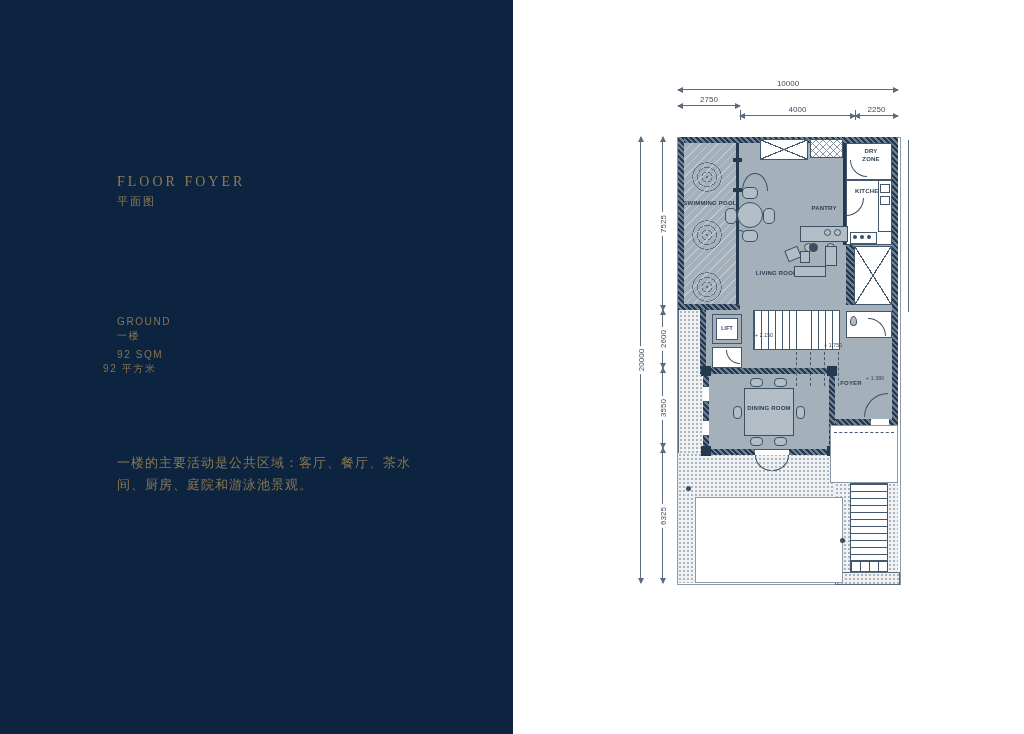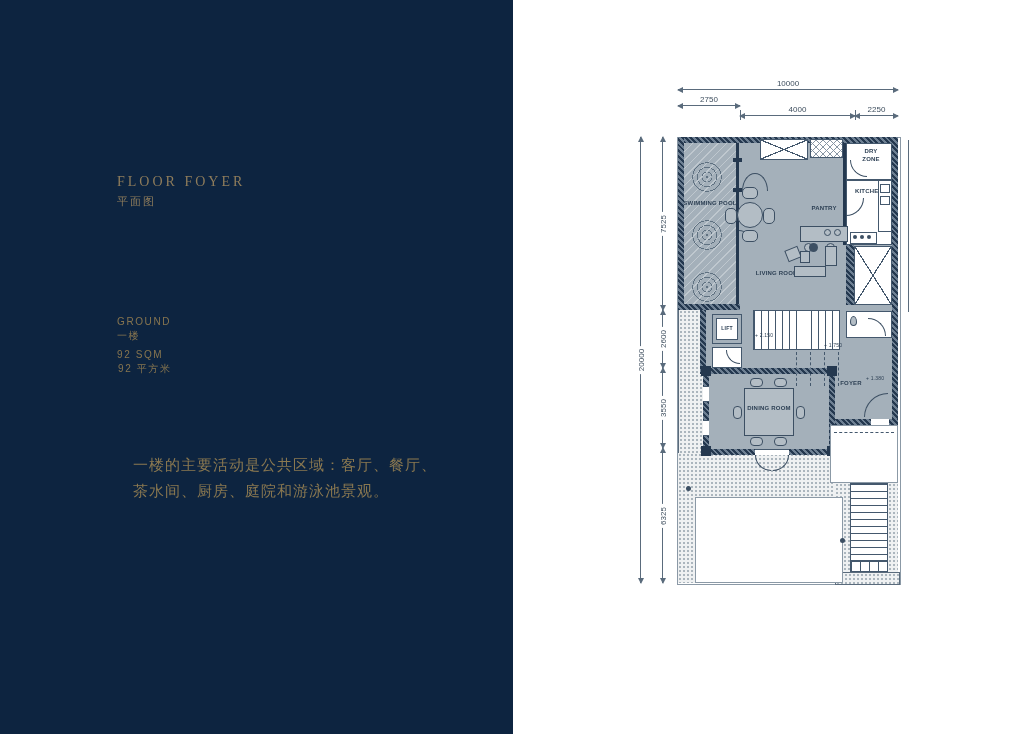--- a/index.html
+++ b/index.html
@@ -77,7 +77,7 @@
   <div class="abs p-small" style="left:117px;top:316px;">GROUND</div>
   <div class="abs p-small" style="left:117px;top:329px;">一楼</div>
   <div class="abs p-small" style="left:117px;top:349px;">92 SQM</div>
-  <div class="abs p-small" style="left:118px;top:362px;">92 平方米</div>
+  <div class="abs p-small" style="left:103px;top:362px;">92 平方米</div>
   <div class="abs p-desc-zh" style="left:117px;top:452px;">一楼的主要活动是公共区域：客厅、餐厅、茶水间、厨房、庭院和游泳池景观。</div>
 </div>
 

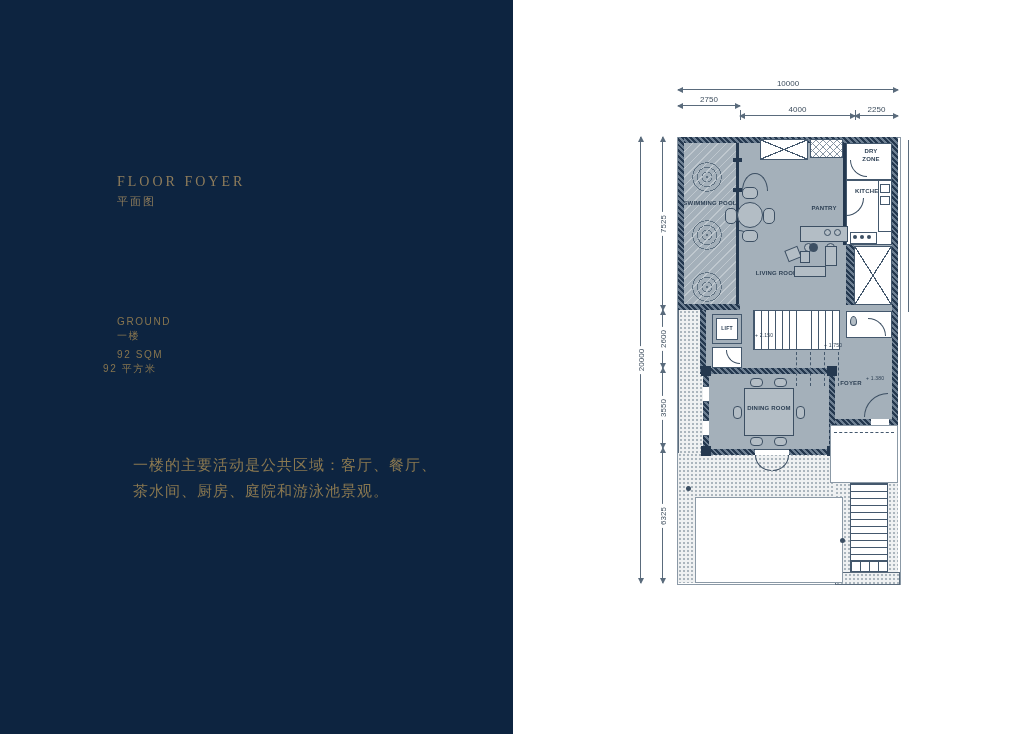--- a/index.html
+++ b/index.html
@@ -14,7 +14,7 @@
   .p-title-zh{left:117px;top:194px;color:#8e7c5b;font-size:11px;letter-spacing:2px;}
   .p-small{color:#87754f;font-size:10px;letter-spacing:1.6px;}
   .p-desc{color:#8a7850;font-size:9.5px;letter-spacing:0.5px;line-height:1.35;width:318px;}
-  .p-desc-zh{color:#8a7850;font-size:15px;letter-spacing:1px;line-height:1.7;width:310px;margin-left:16px;}
+  .p-desc-zh{color:#8a7850;font-size:13px;letter-spacing:1px;line-height:1.7;width:310px;}
 
   
   .plan{left:628px;top:80px;width:310px;height:525px;}

